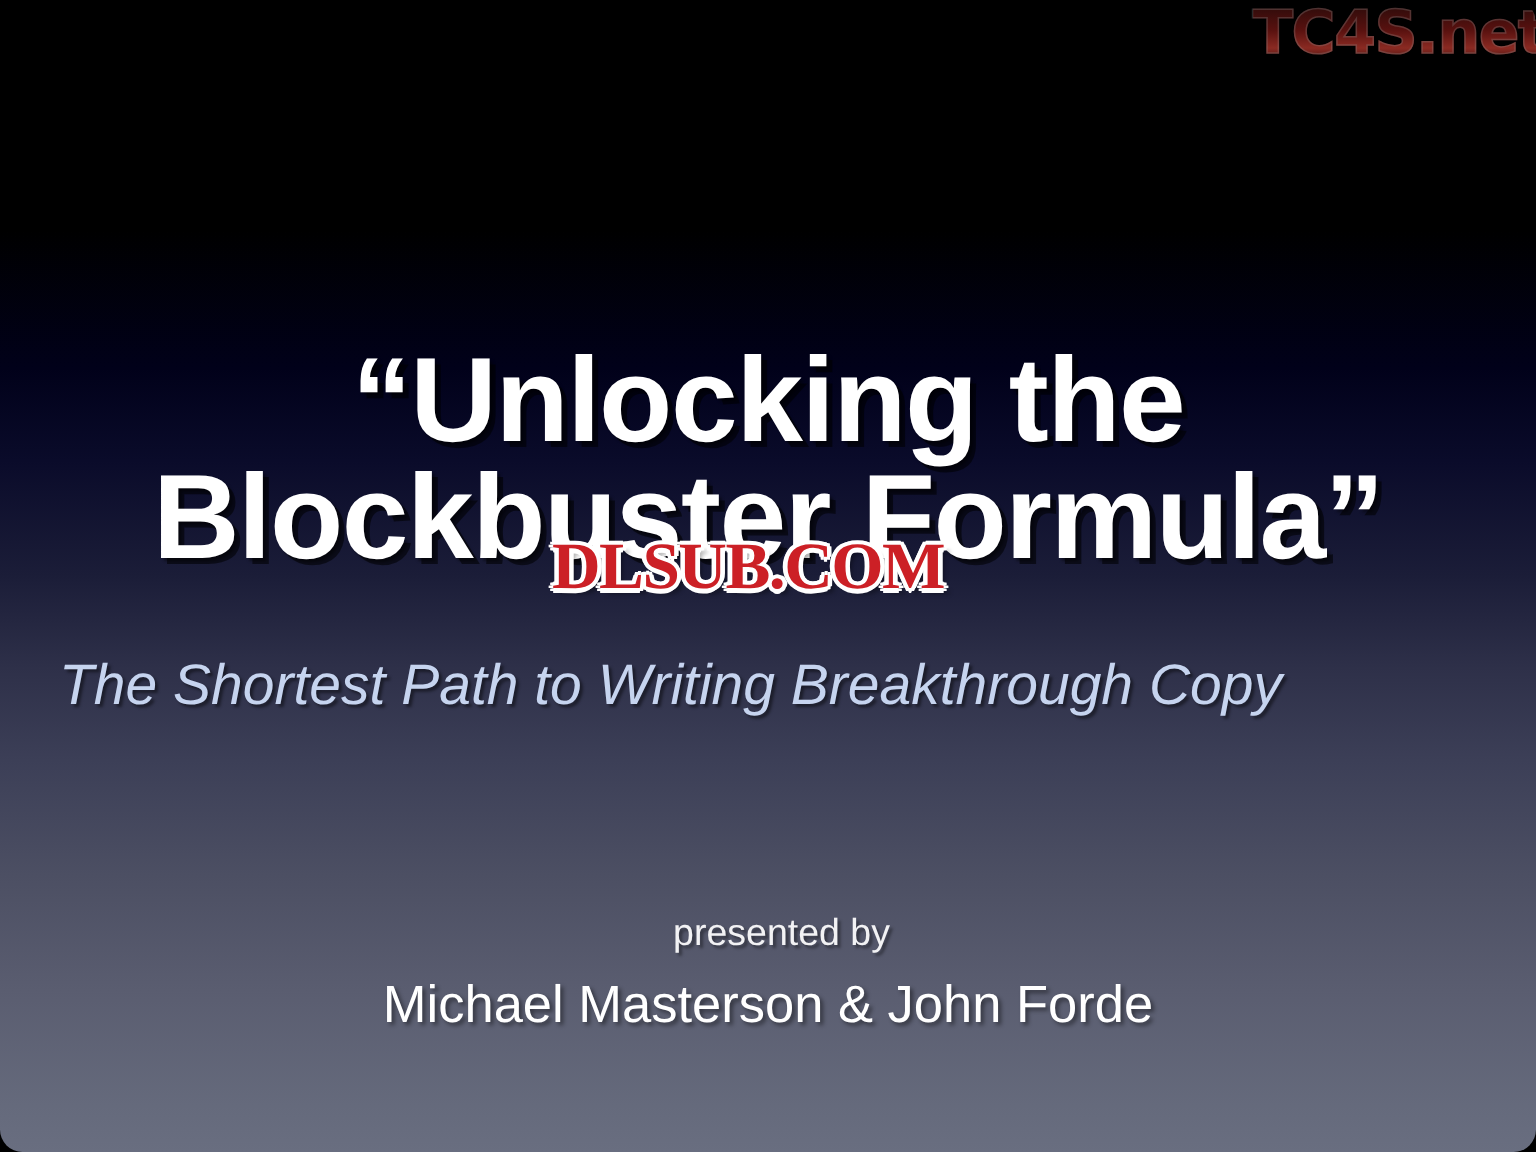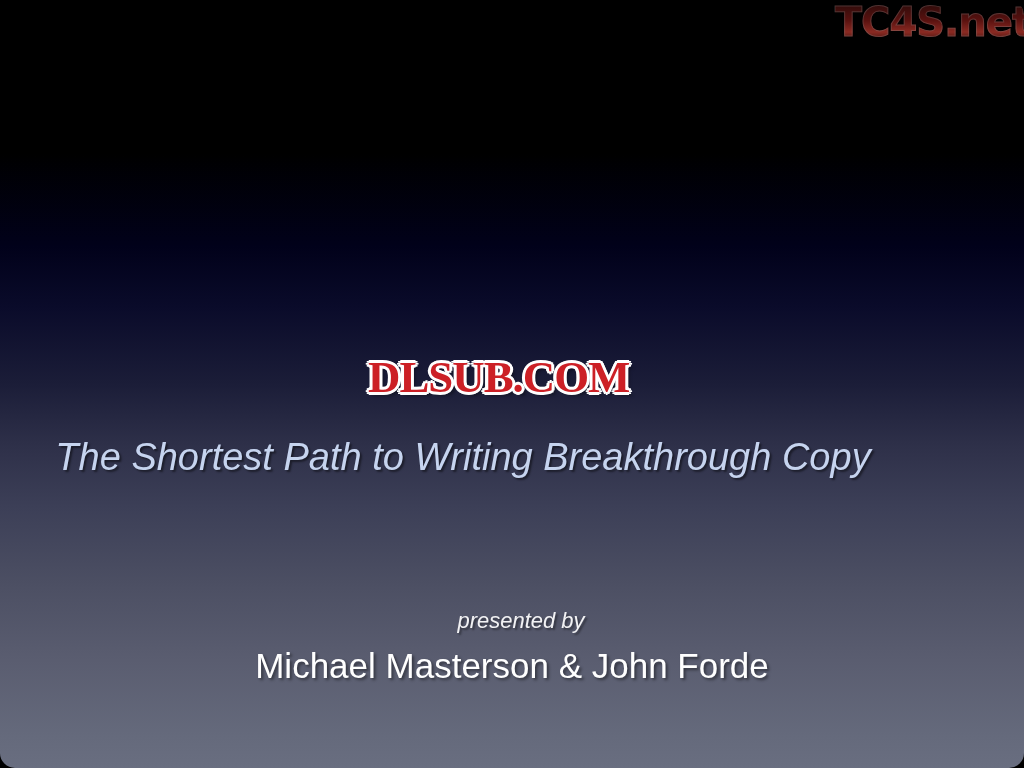--- a/index.html
+++ b/index.html
@@ -180,6 +180,10 @@
 
   <div class="wm-top-right">TC4S.net</div>
 
+  <div class="title-block">
+    <span class="title-line title-line-1">“Unlocking the</span>
+    <span class="title-line title-line-2">Blockbuster Formula”</span>
+  </div>
 
   <div class="wm-dlsub">DLSUB.COM</div>
 

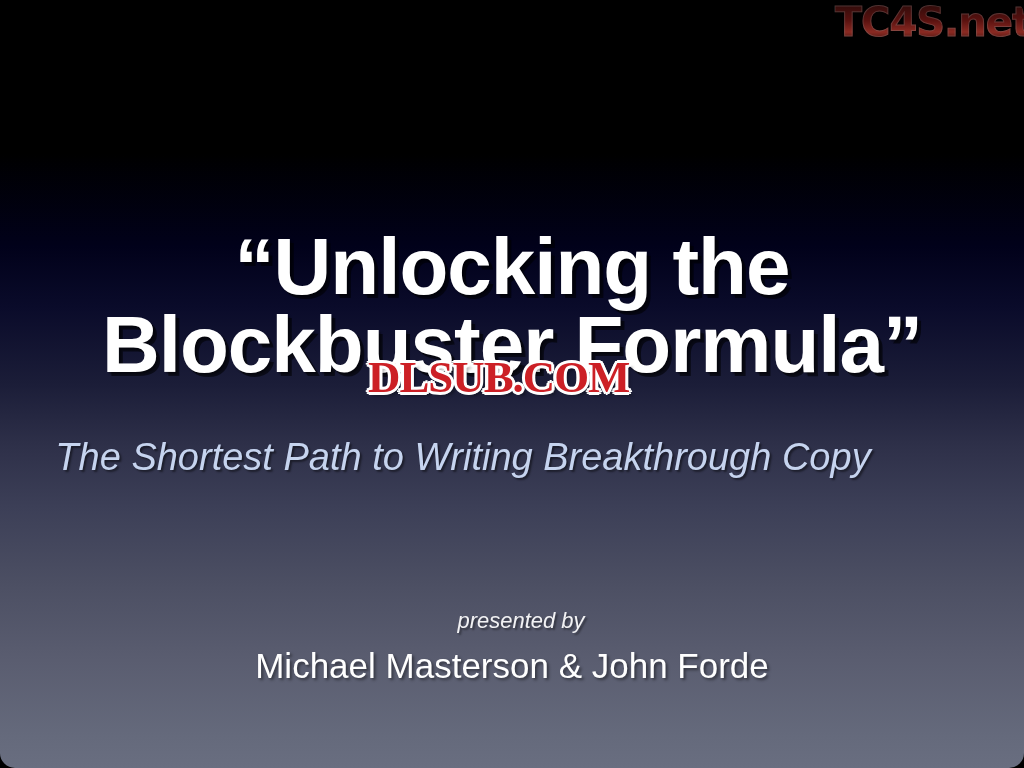--- a/index.html
+++ b/index.html
@@ -60,7 +60,7 @@
   .subtitle {
     position: absolute;
     top: 436px;
-    left: 16px;
+    left: 0;
     width: 894px;
     text-align: center;
     color: #c6d4ef;

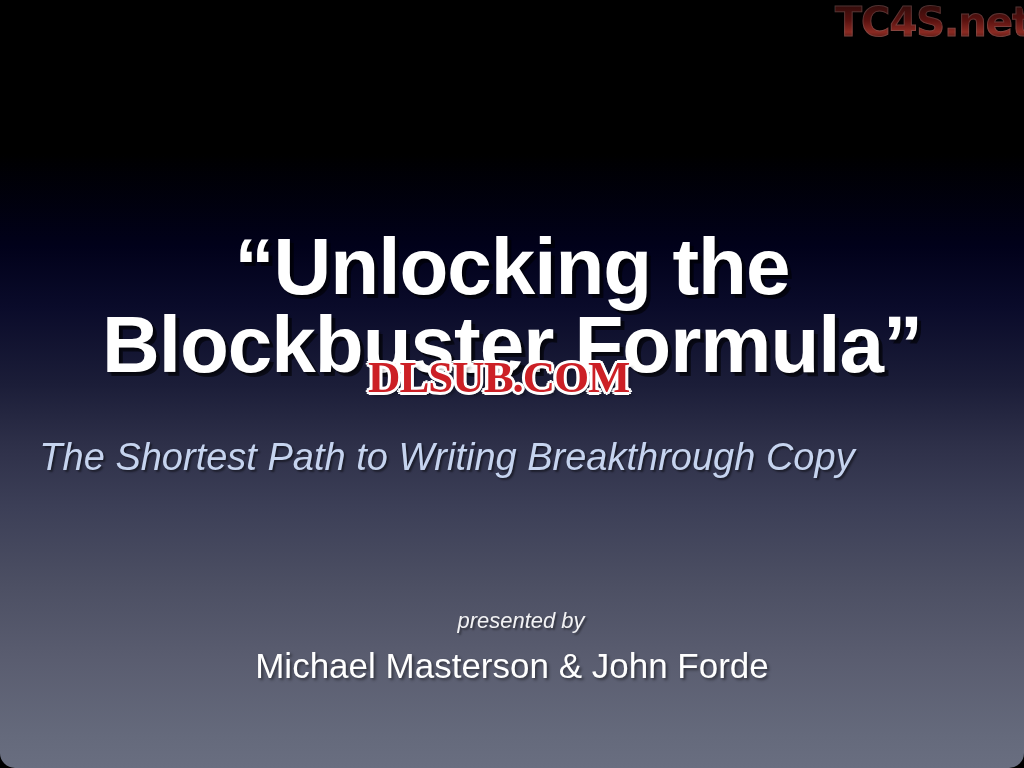--- a/index.html
+++ b/index.html
@@ -85,8 +85,7 @@
   .presented-by {
     display: block;
     color: #f2f2f4;
-    font-style: italic;
-    font-size: 22px;
+    font-size: 25px;
     line-height: 1.15;
     text-shadow: 2px 2px 2px rgba(0,0,0,0.4);
     padding-left: 18px;

